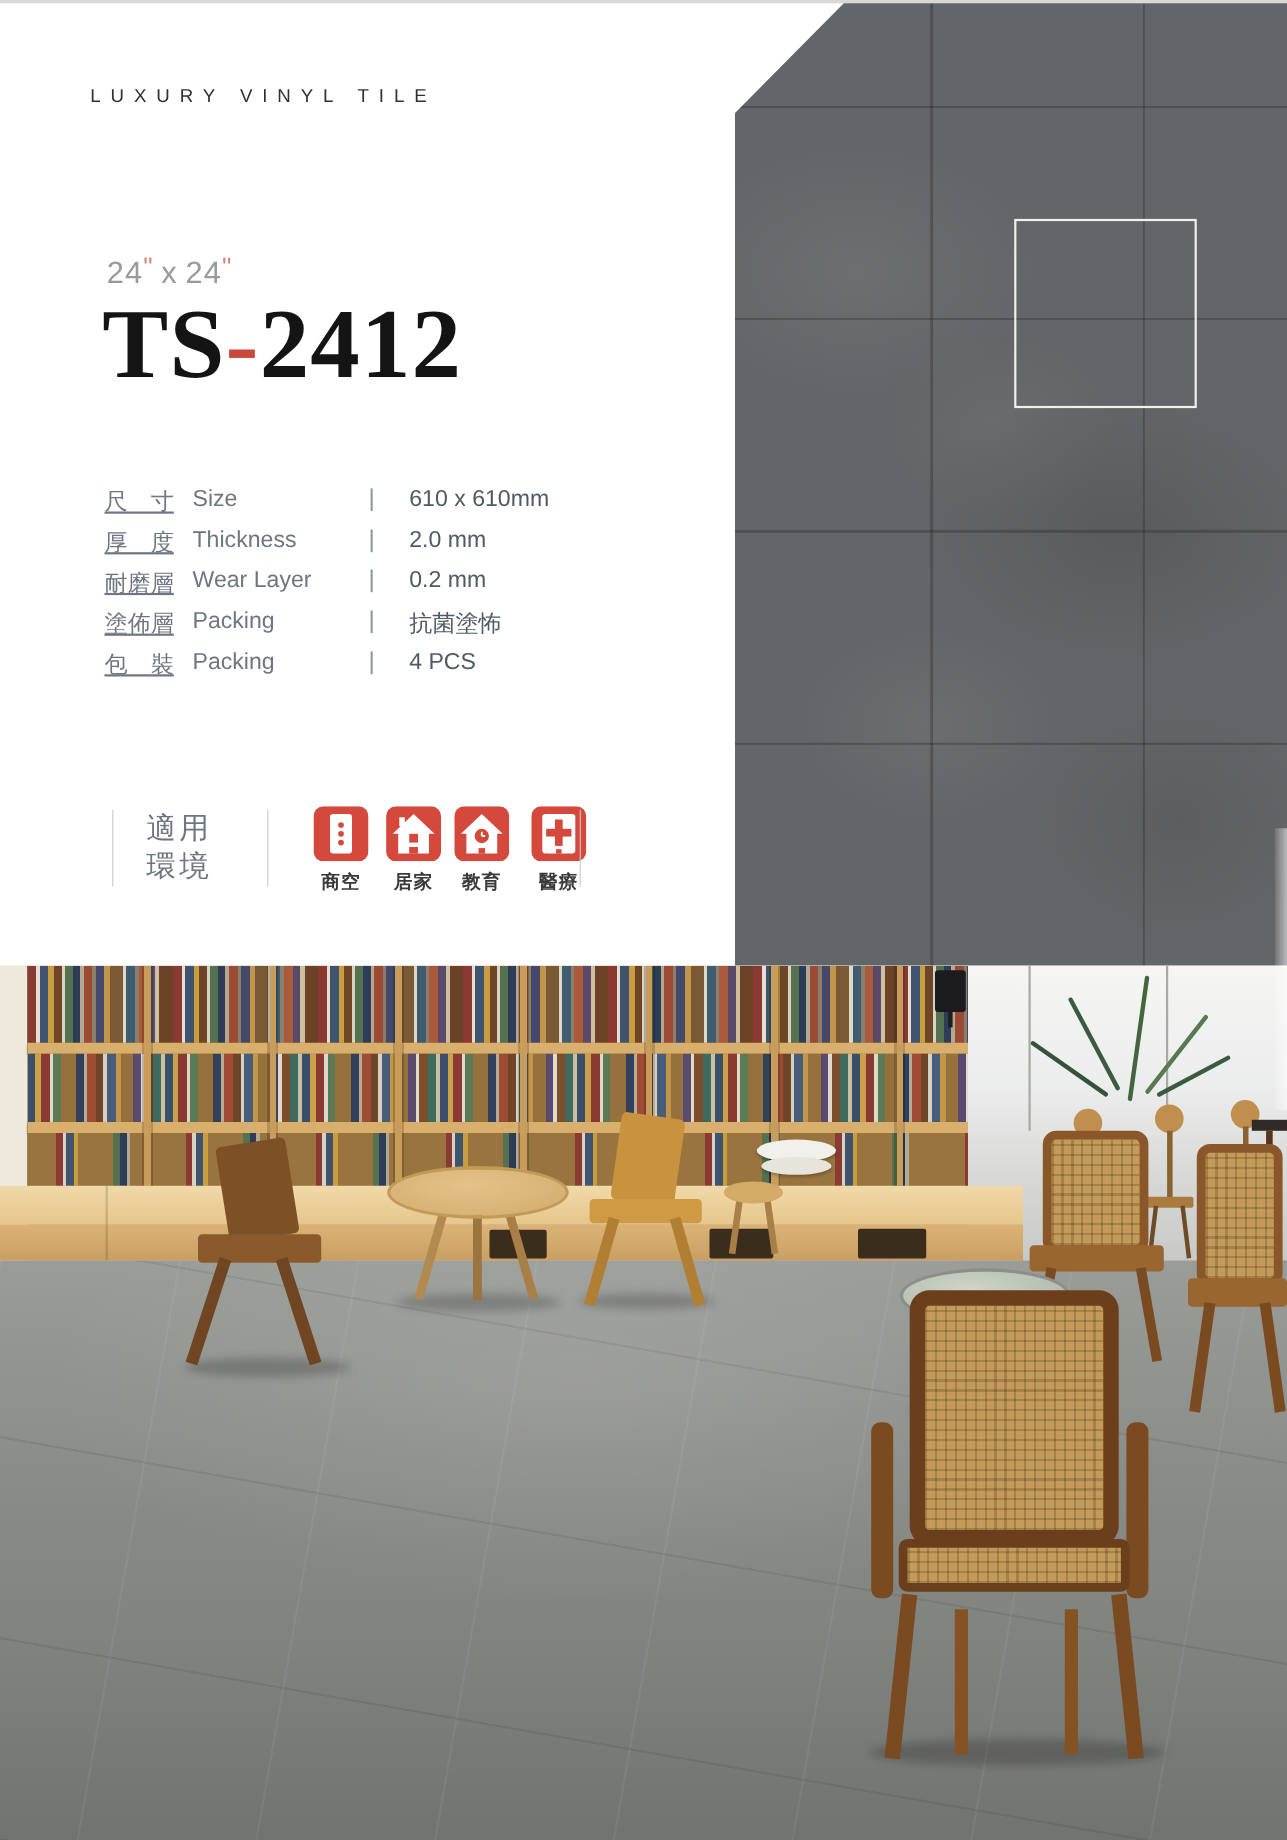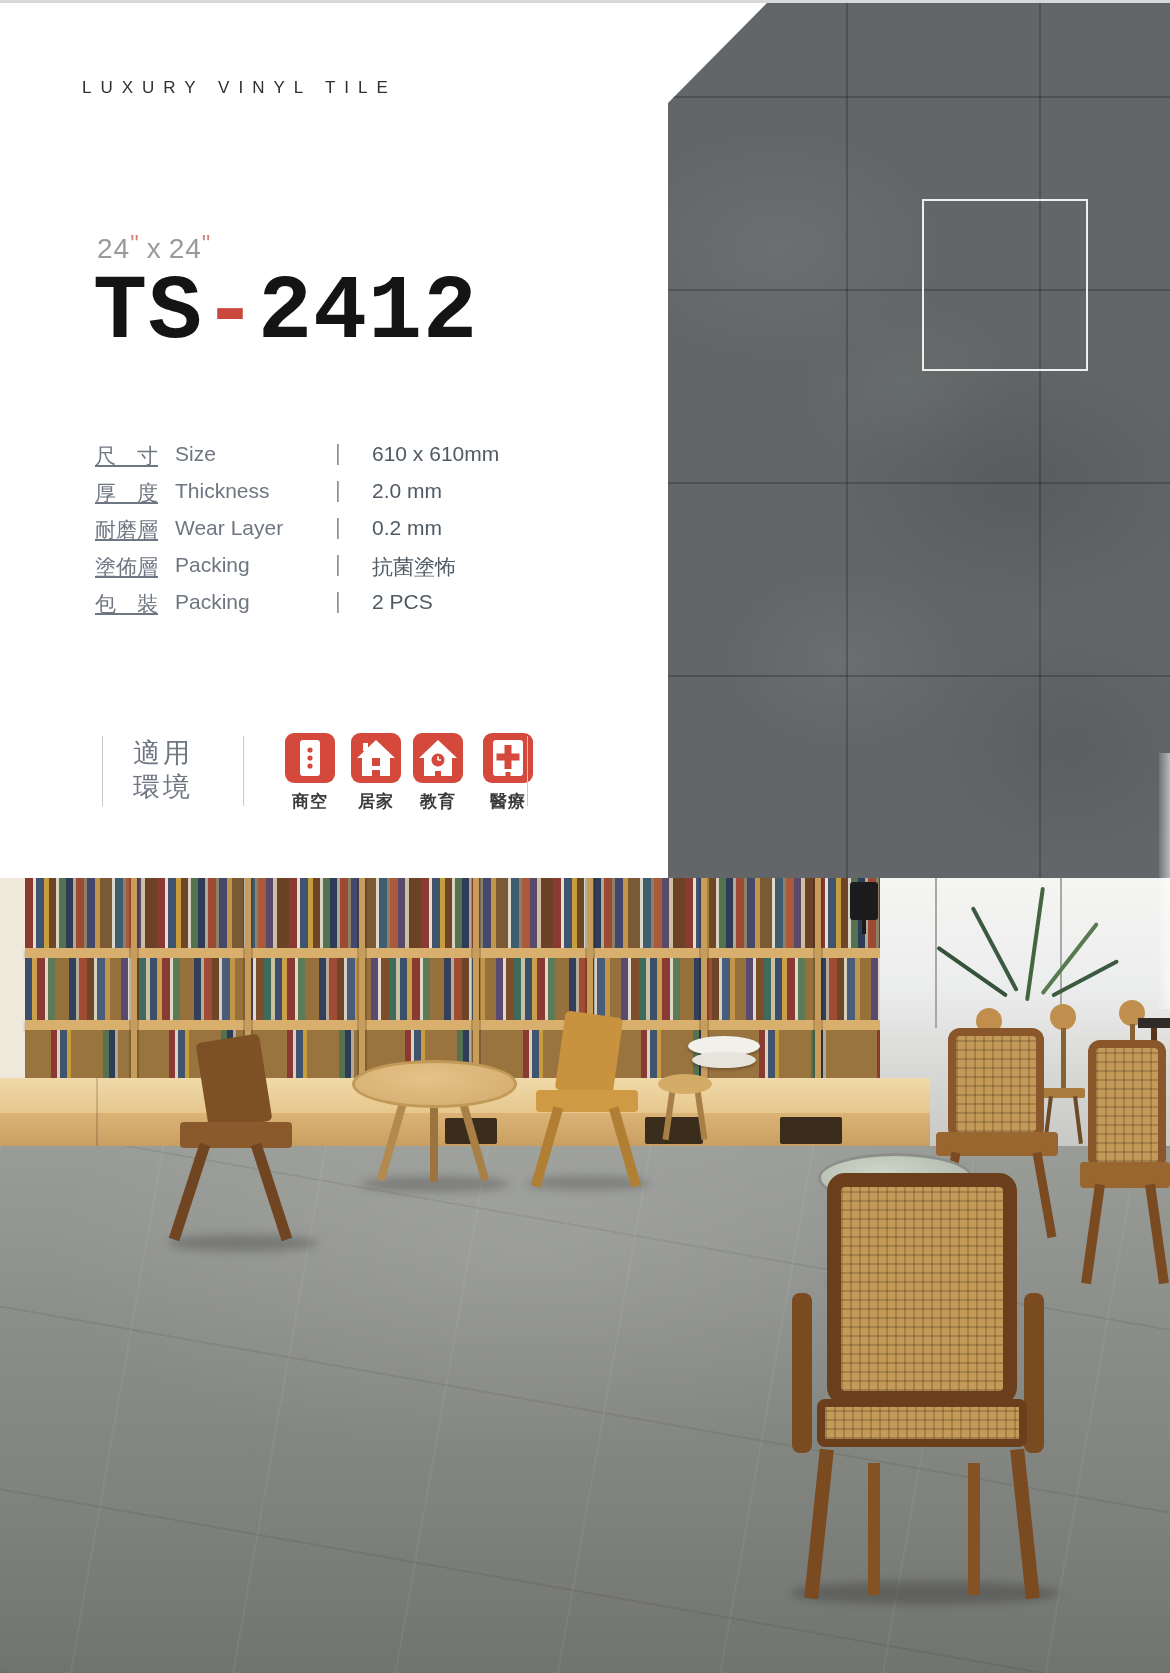--- a/index.html
+++ b/index.html
@@ -58,7 +58,7 @@
   .size-line .q { color:#d4857d; font-size:24px; vertical-align:6px; }
   .size-line .sep { margin:0 7px; }
   .code-line {
-    position:absolute; left:93px; top:262px; font-family:Liberation Mono, monospace;
+    position:absolute; left:93px; top:262px; font-family:Liberation Serif, serif;
     font-size:90px; font-weight:700; color:#141414; letter-spacing:1px;
   }
   .code-line .hy { color:#c9473d; }

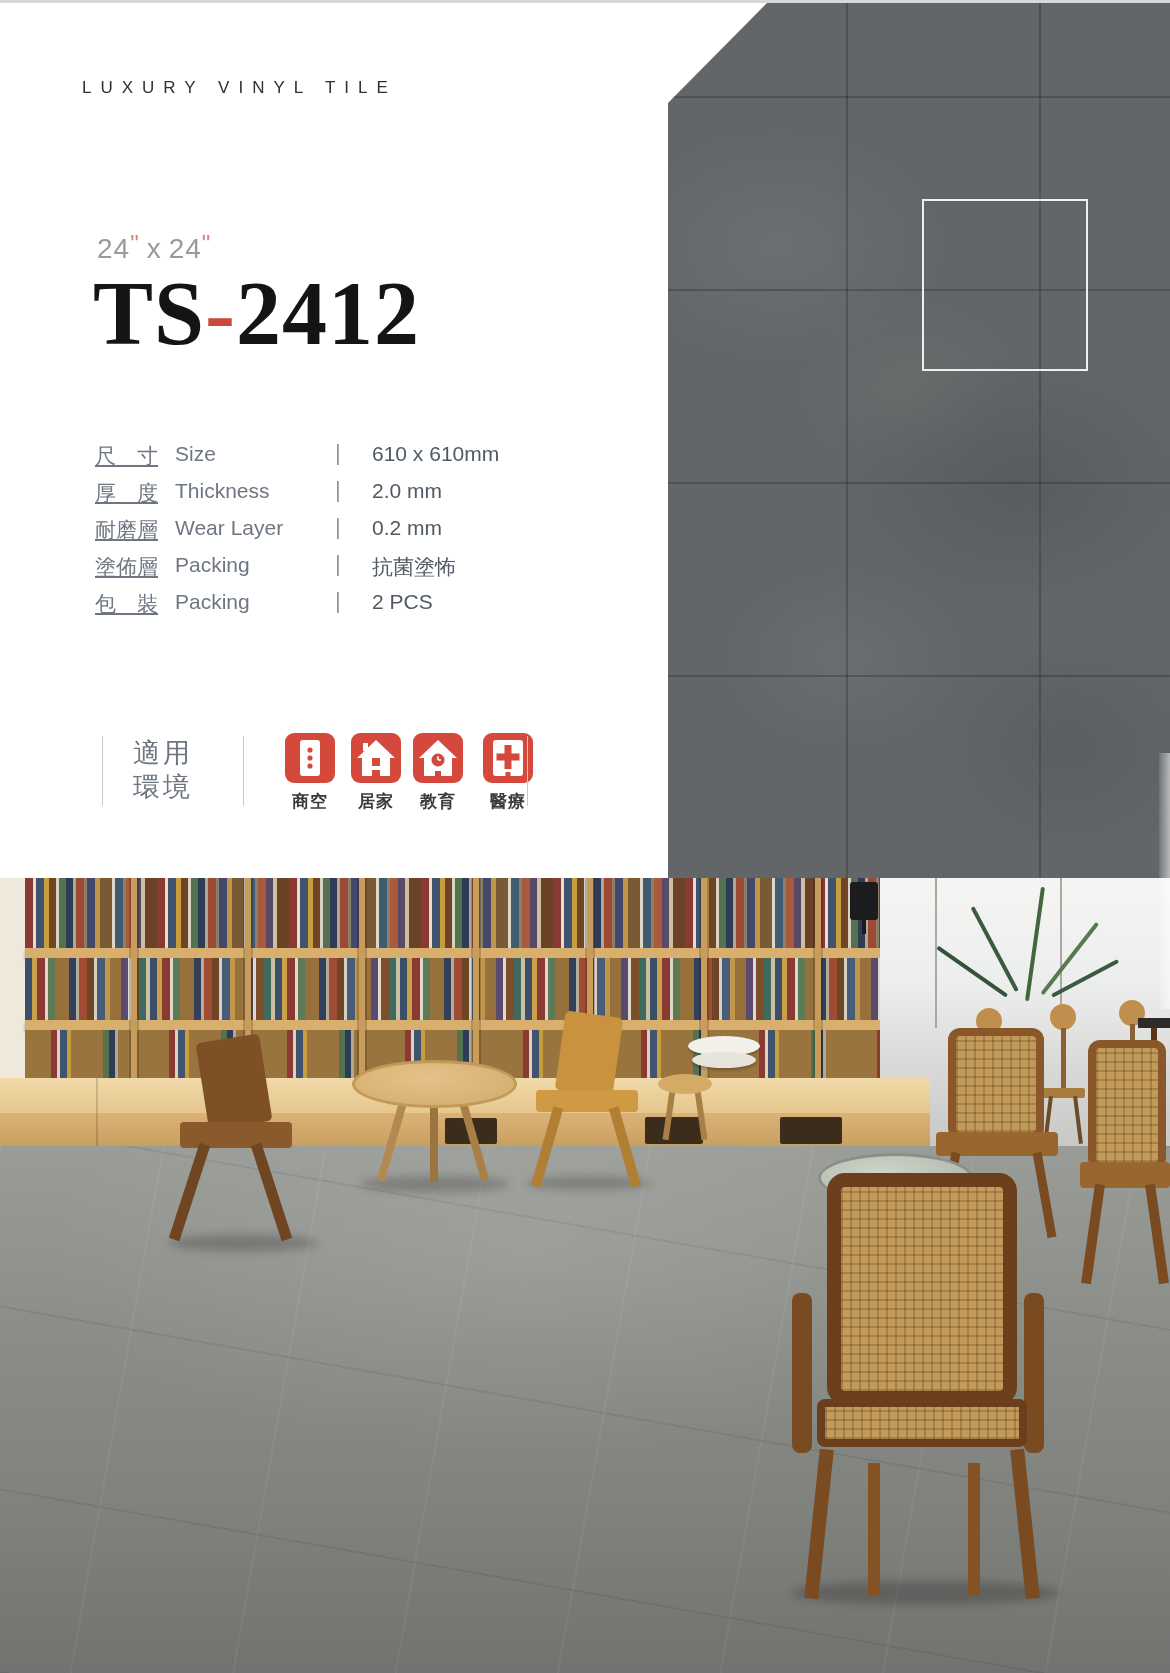--- a/index.html
+++ b/index.html
@@ -248,7 +248,7 @@
       <span class="spec-zh">包　裝</span>
       <span class="spec-en">Packing</span>
       <span class="spec-pipe">|</span>
-      <span class="spec-val">2 PCS</span>
+      <span class="spec-val">4 PCS</span>
     </div>
   </div>
 

